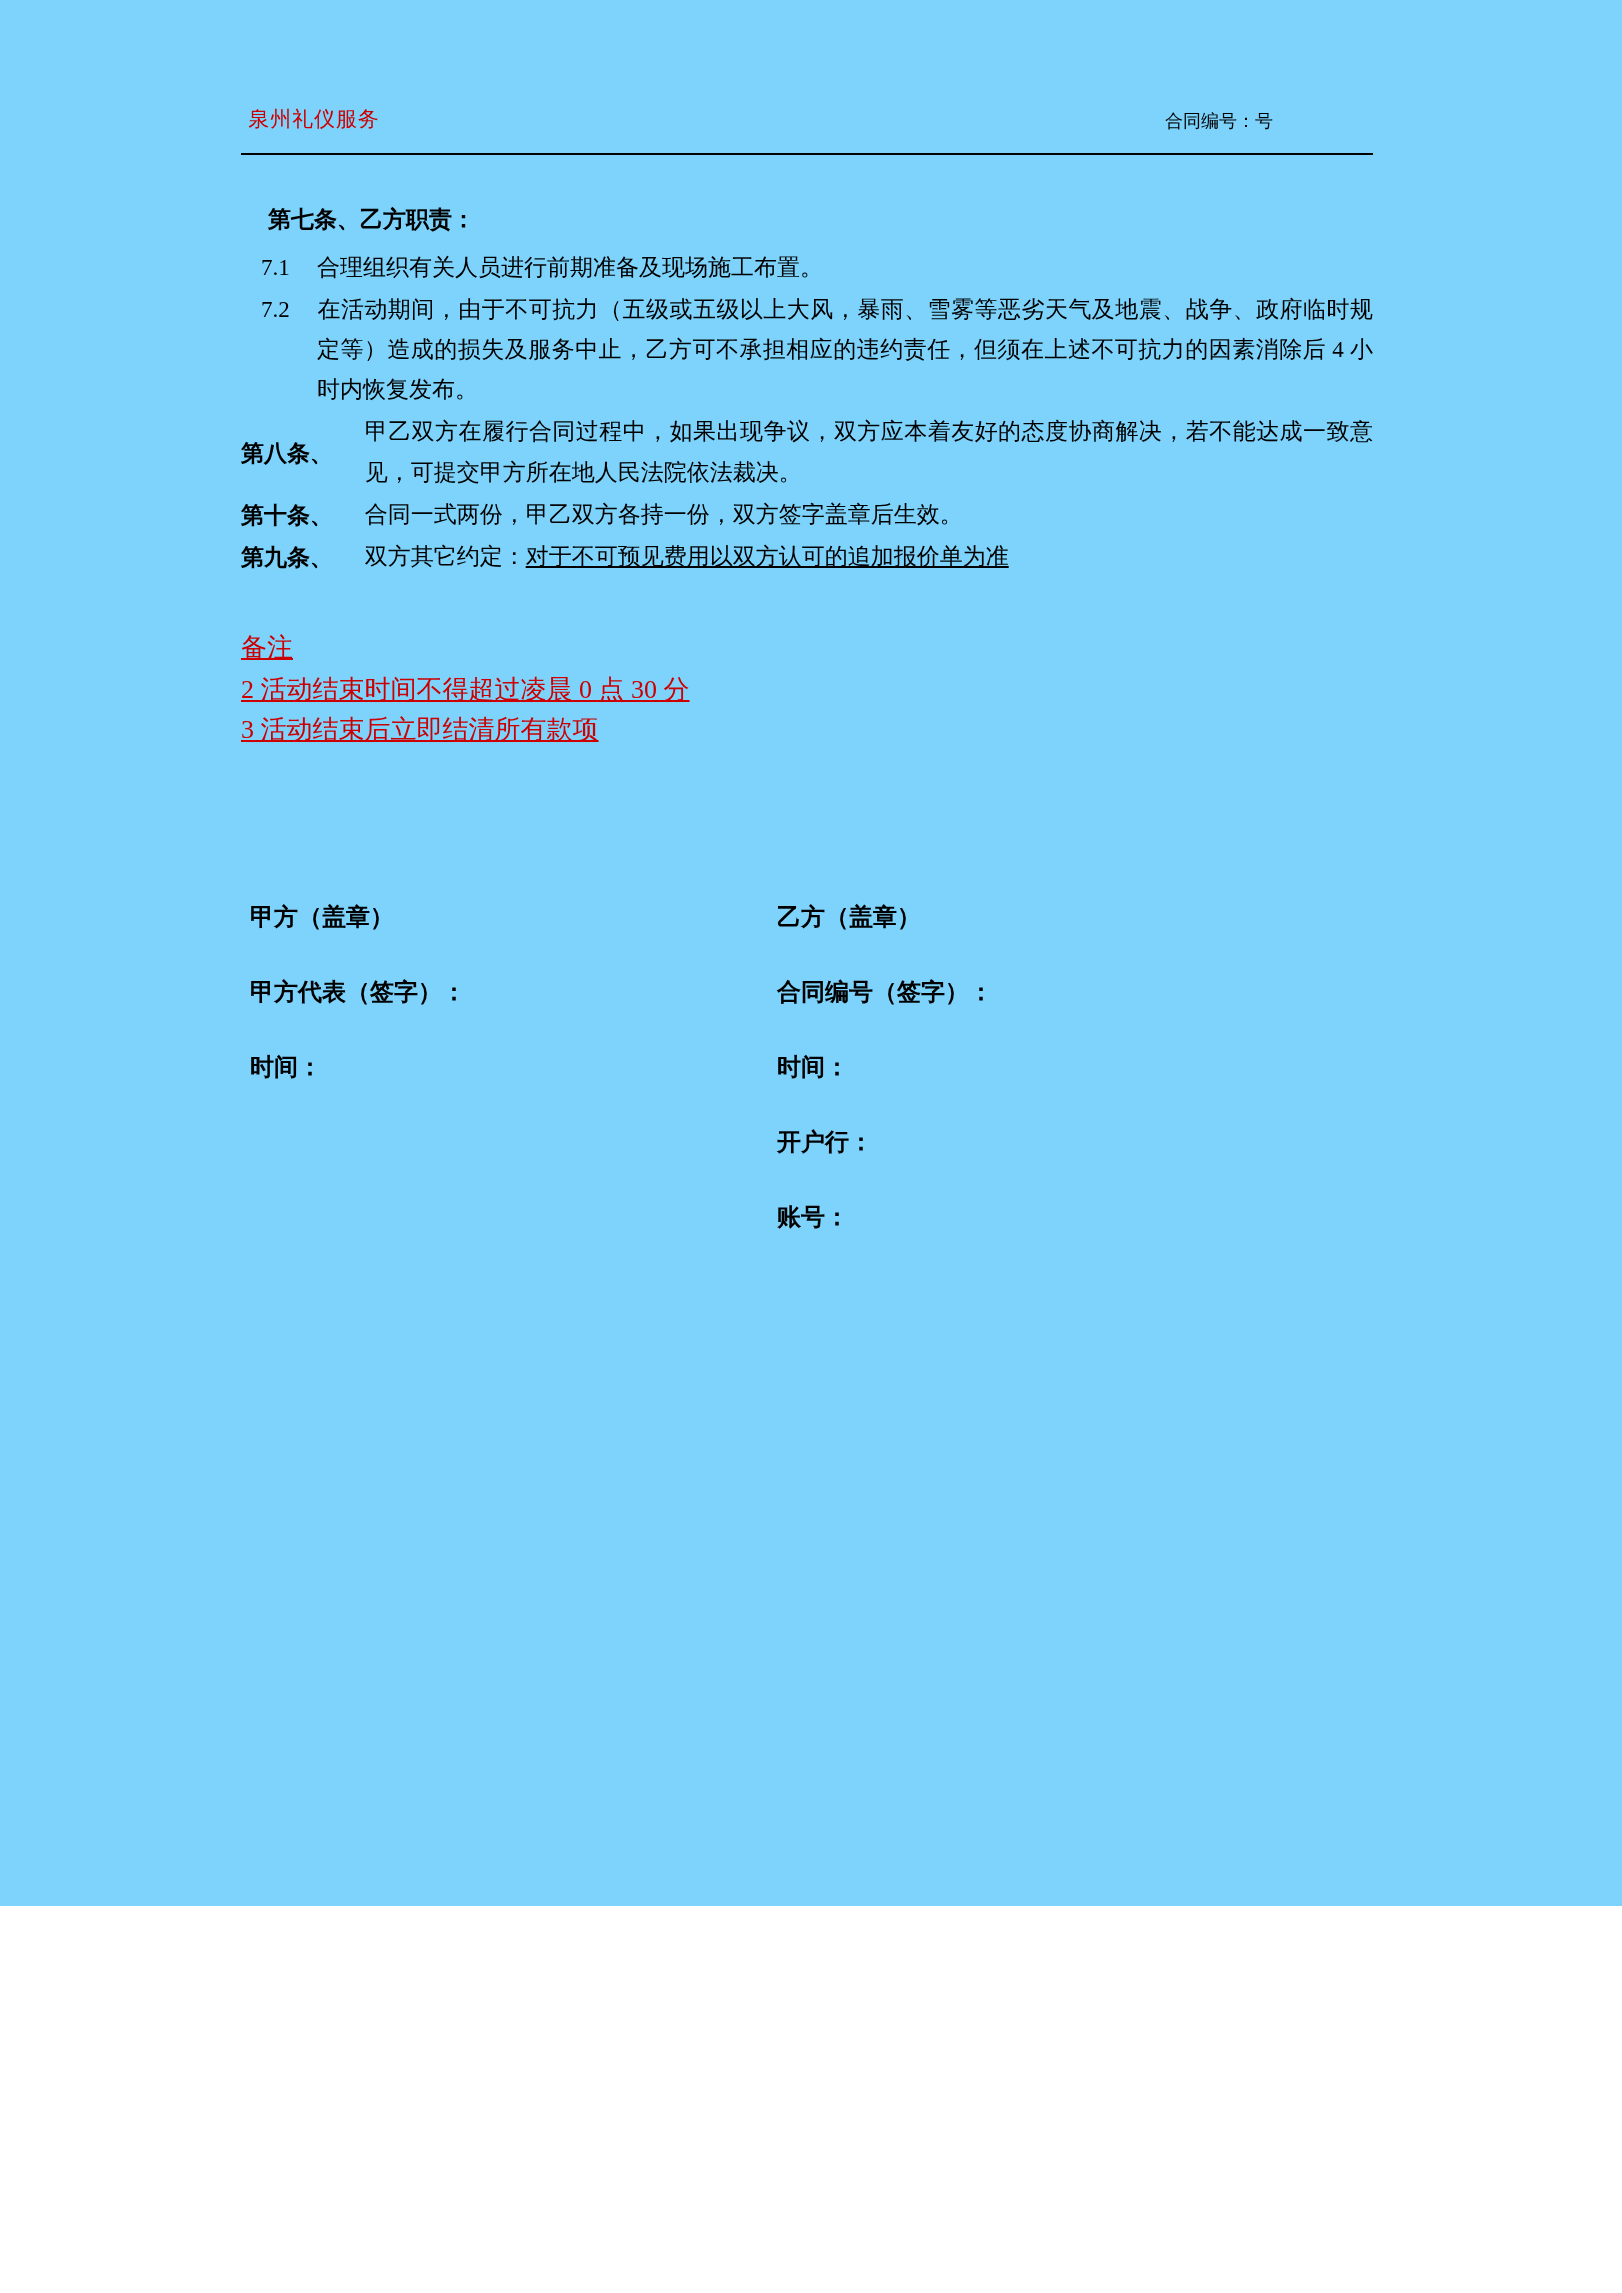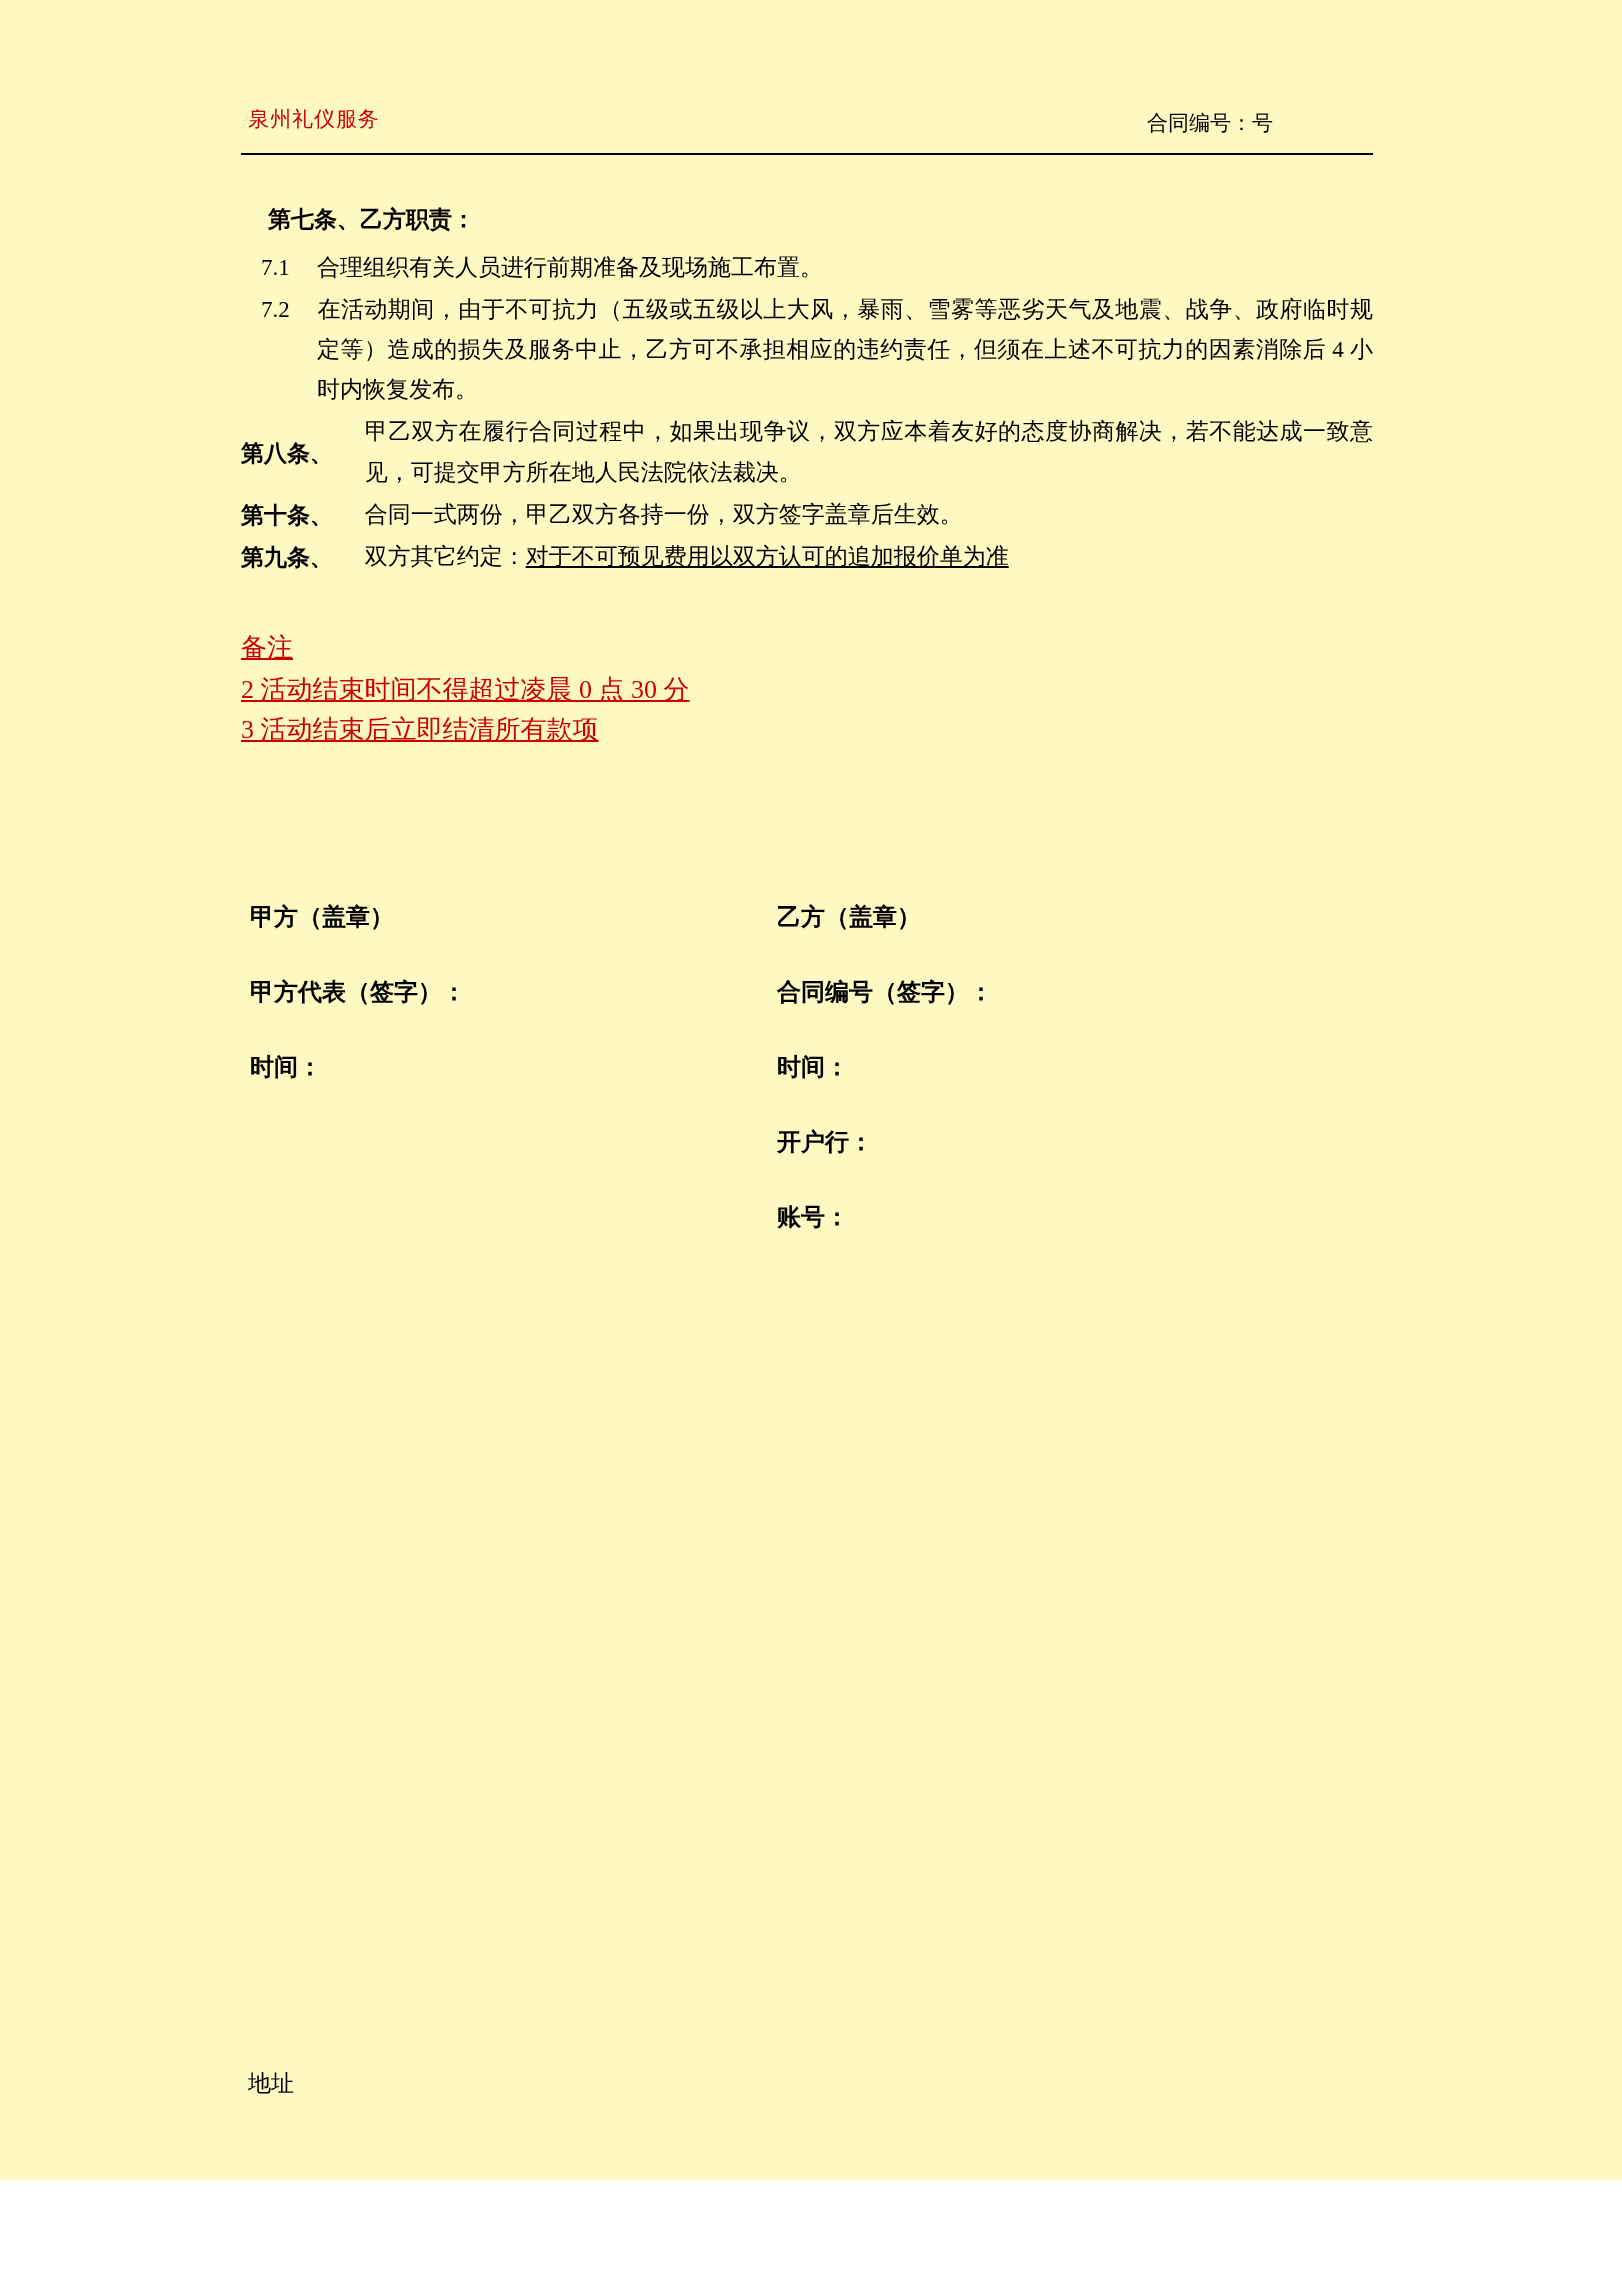--- a/index.html
+++ b/index.html
@@ -14,8 +14,8 @@
   .page {
     position: relative;
     width: 1623px;
-    height: 2180px;
-    background: #fef9c3;
+    height: 1906px;
+    background: #7dd3fc;
     box-sizing: border-box;
     overflow: hidden;
   }

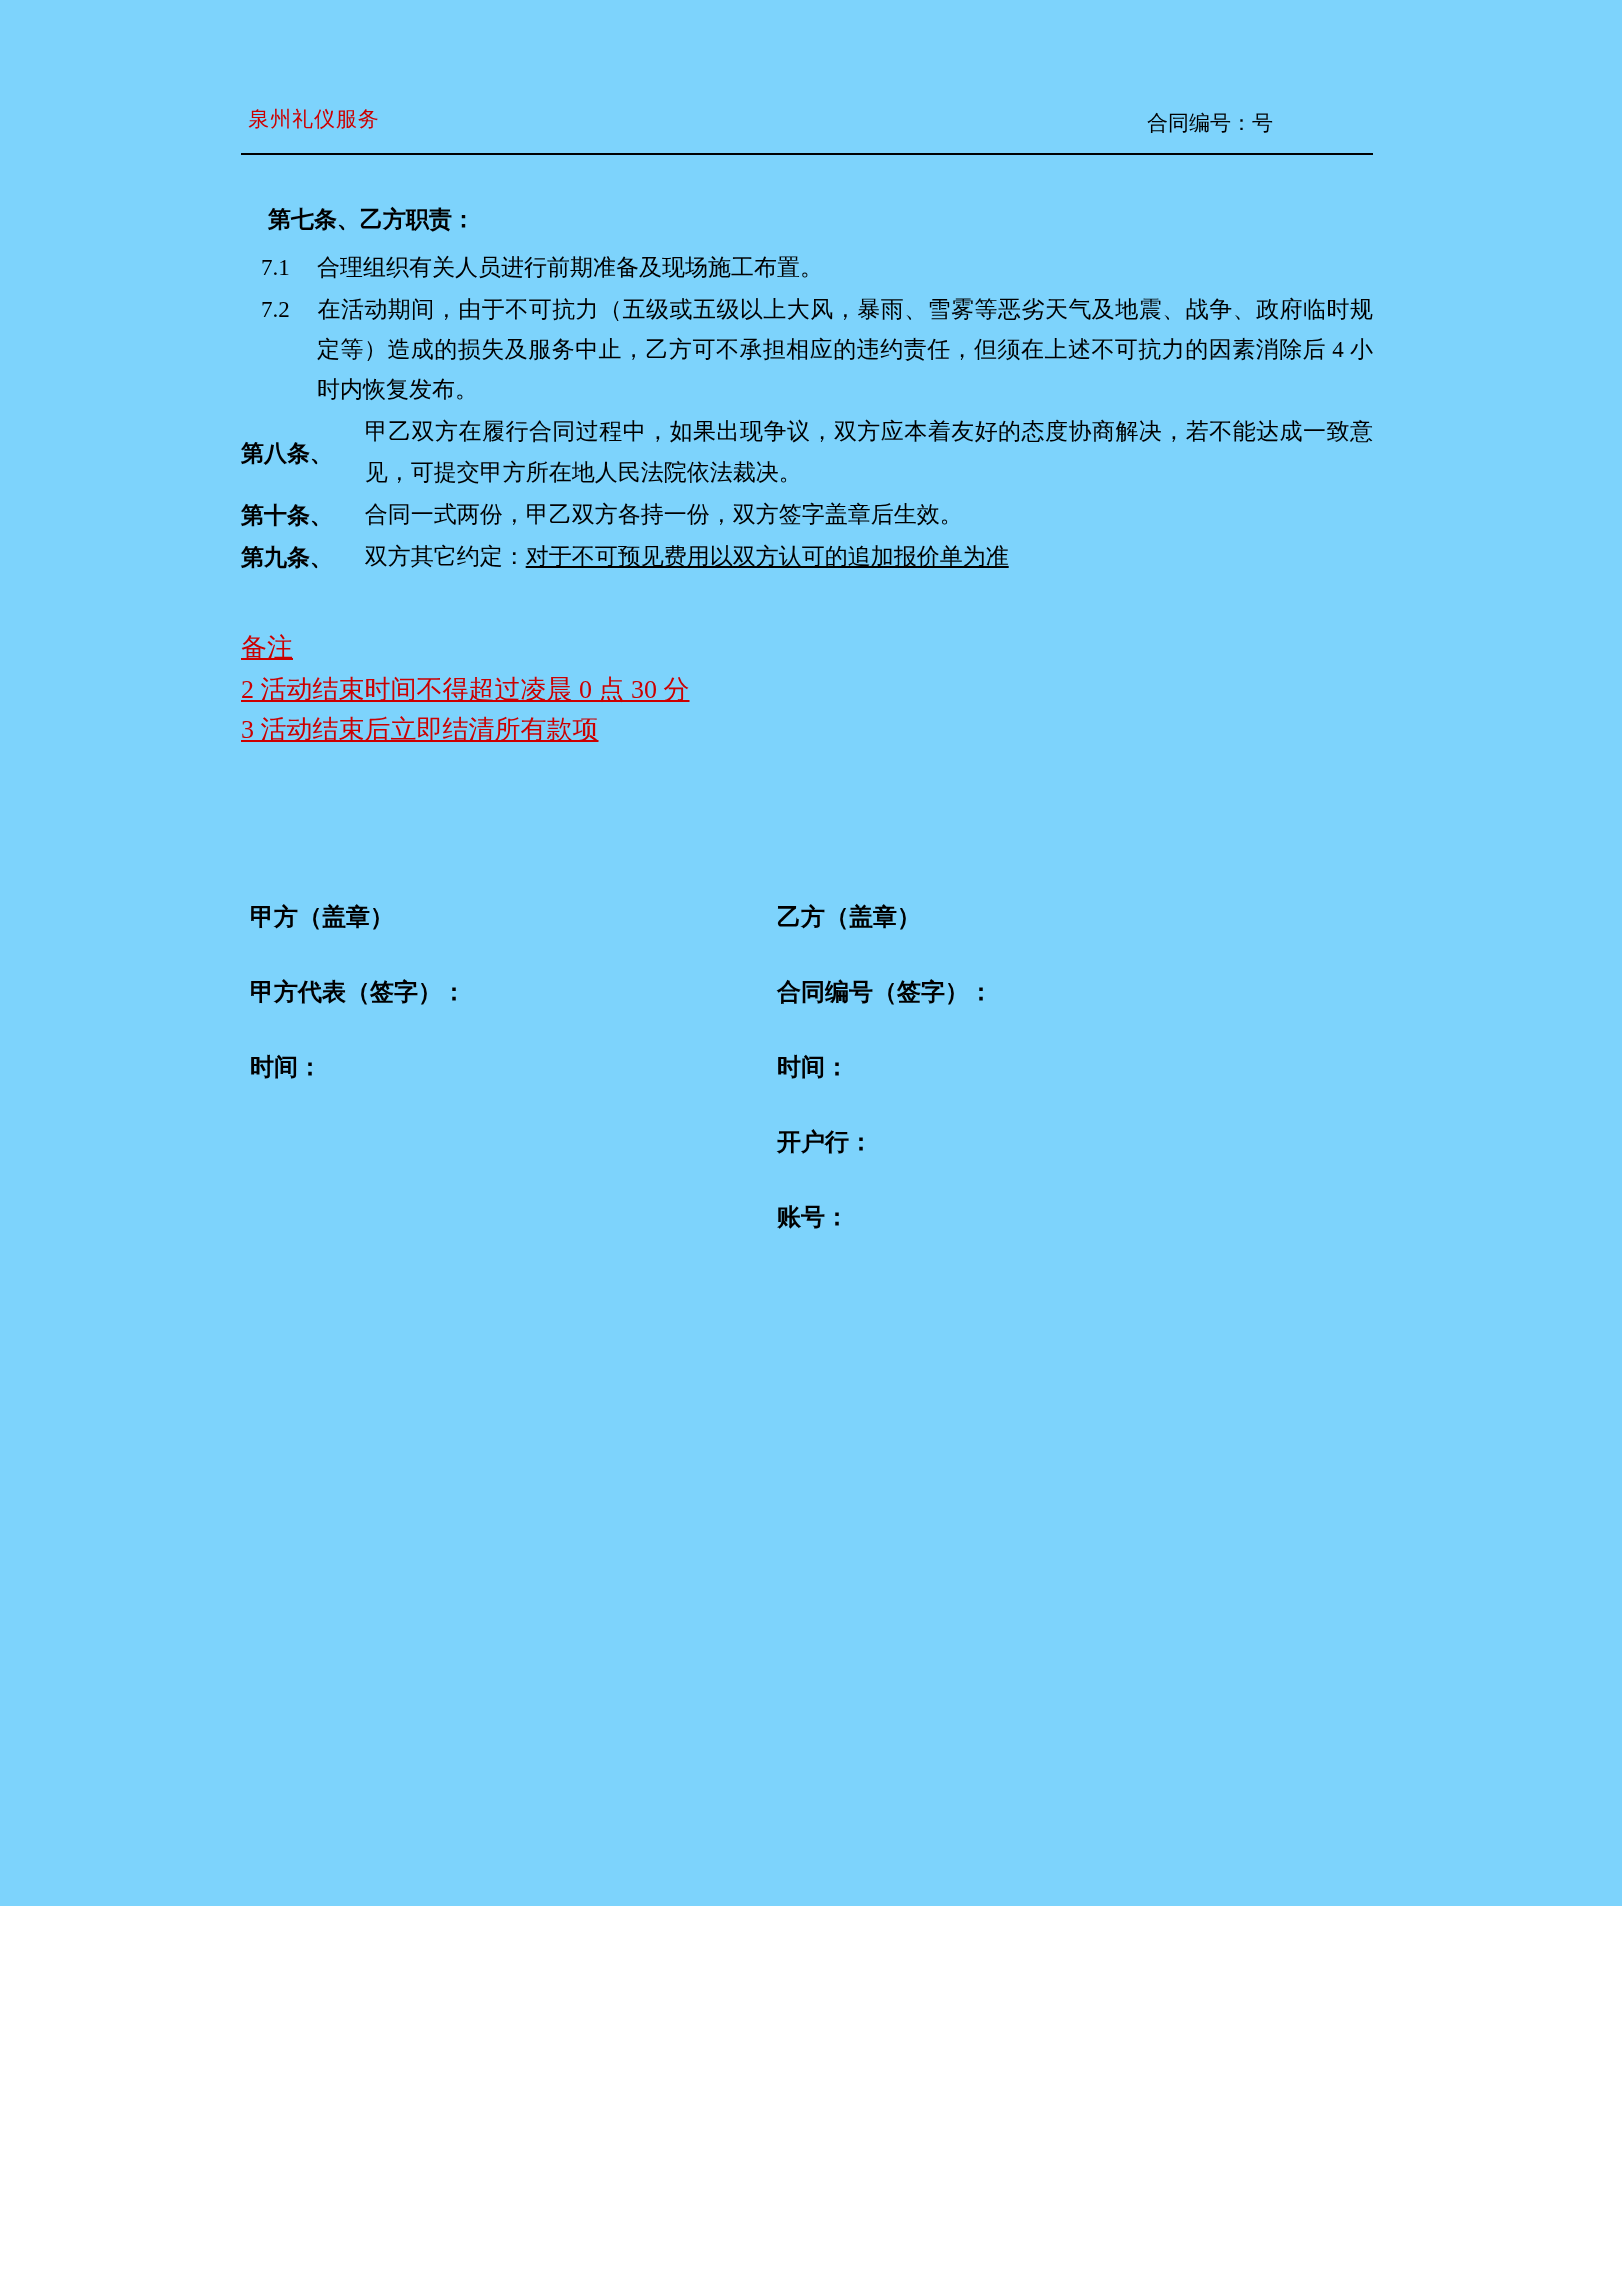--- a/index.html
+++ b/index.html
@@ -47,7 +47,7 @@
     right: 100px;
     top: 3.6px;
     color: #000000;
-    font-size: 21px;
+    font-size: 18px;
     font-family: "Liberation Sans", sans-serif;
   }
 

